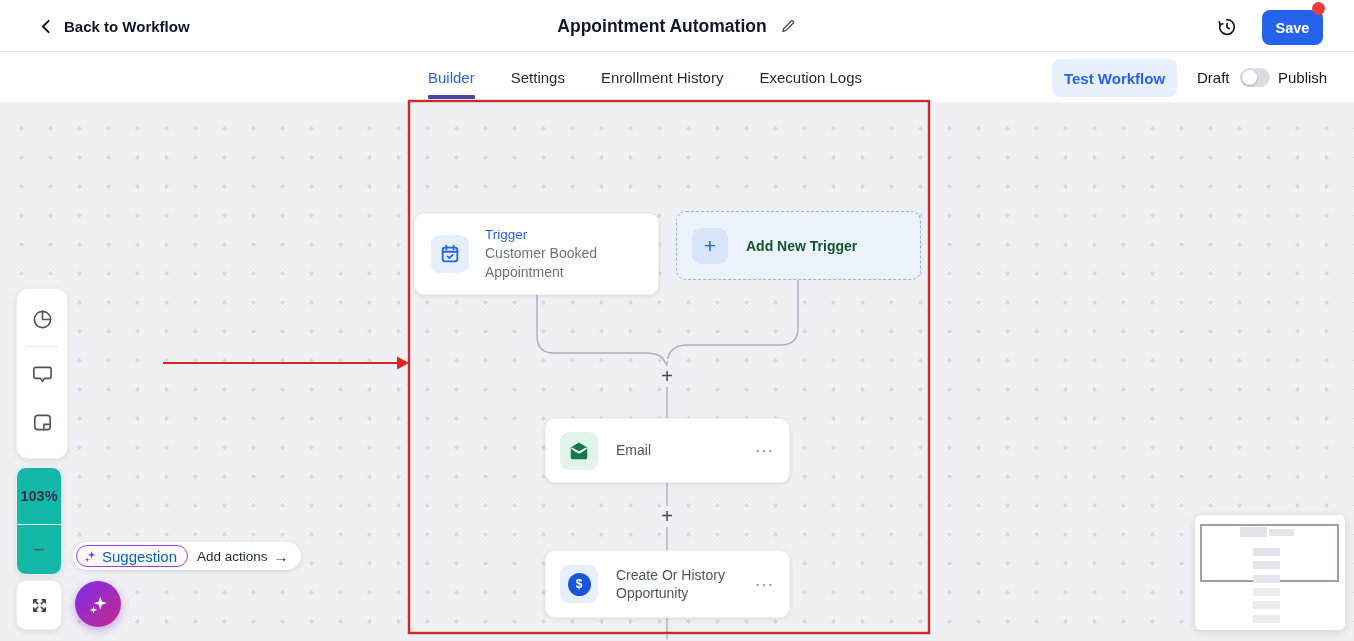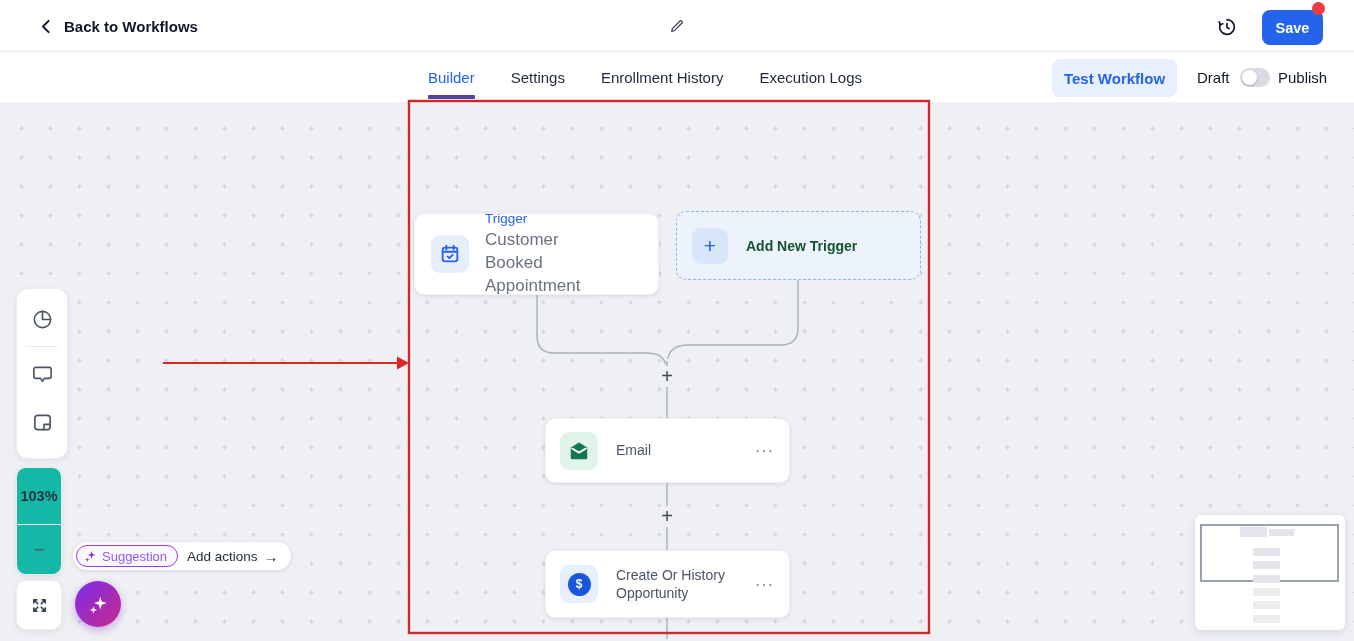--- a/index.html
+++ b/index.html
@@ -320,7 +320,7 @@
     <svg width="17" height="17" viewBox="0 0 24 24" fill="none" stroke="#101828" stroke-width="2.8" stroke-linecap="round" stroke-linejoin="round">
       <path d="M15 4l-8 8 8 8"></path>
     </svg>
-    <span>Back to Workflows</span>
+    <span>Back to Workflow</span>
   </div>
   <div class="page-title-wrap">
     <svg width="16" height="16" viewBox="0 0 24 24" fill="none" stroke="#374151" stroke-width="1.9" stroke-linecap="round" stroke-linejoin="round">

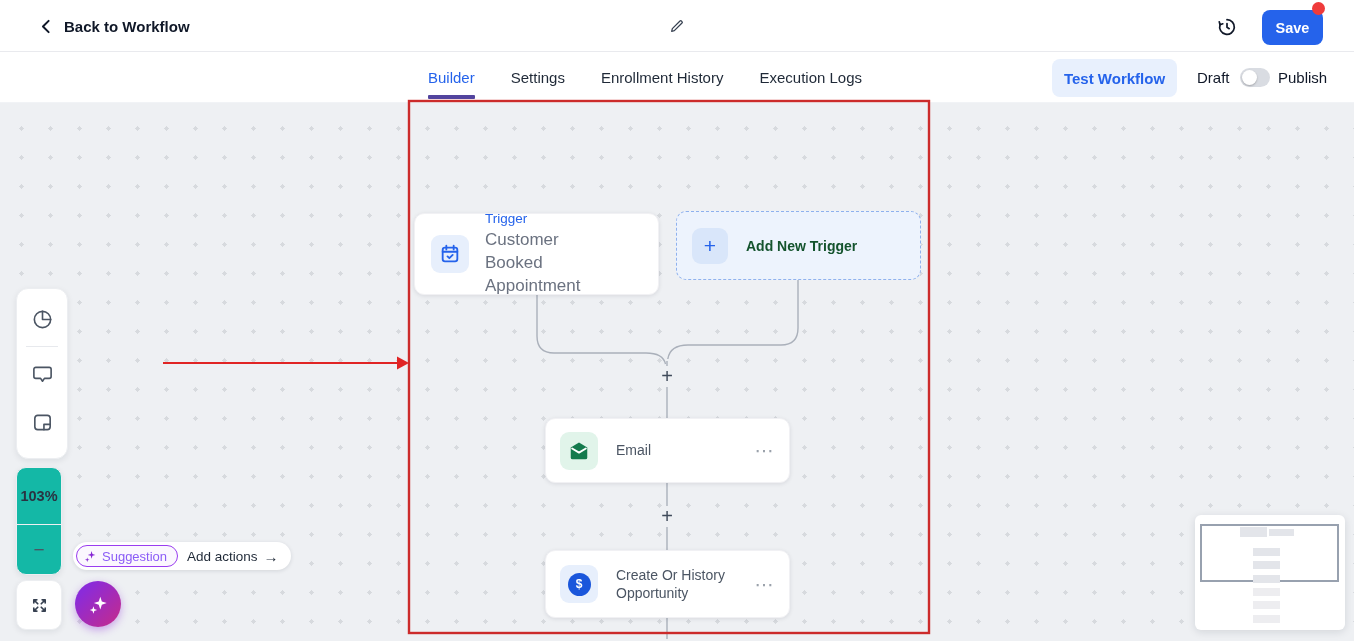--- a/index.html
+++ b/index.html
@@ -323,6 +323,7 @@
     <span>Back to Workflow</span>
   </div>
   <div class="page-title-wrap">
+    <span class="page-title">Appointment Automation</span>
     <svg width="16" height="16" viewBox="0 0 24 24" fill="none" stroke="#374151" stroke-width="1.9" stroke-linecap="round" stroke-linejoin="round">
       <path d="M4 20l1-4L16.5 4.5a1.5 1.5 0 0 1 2.1 0l.9.9a1.5 1.5 0 0 1 0 2.1L8 19z"></path>
     </svg>

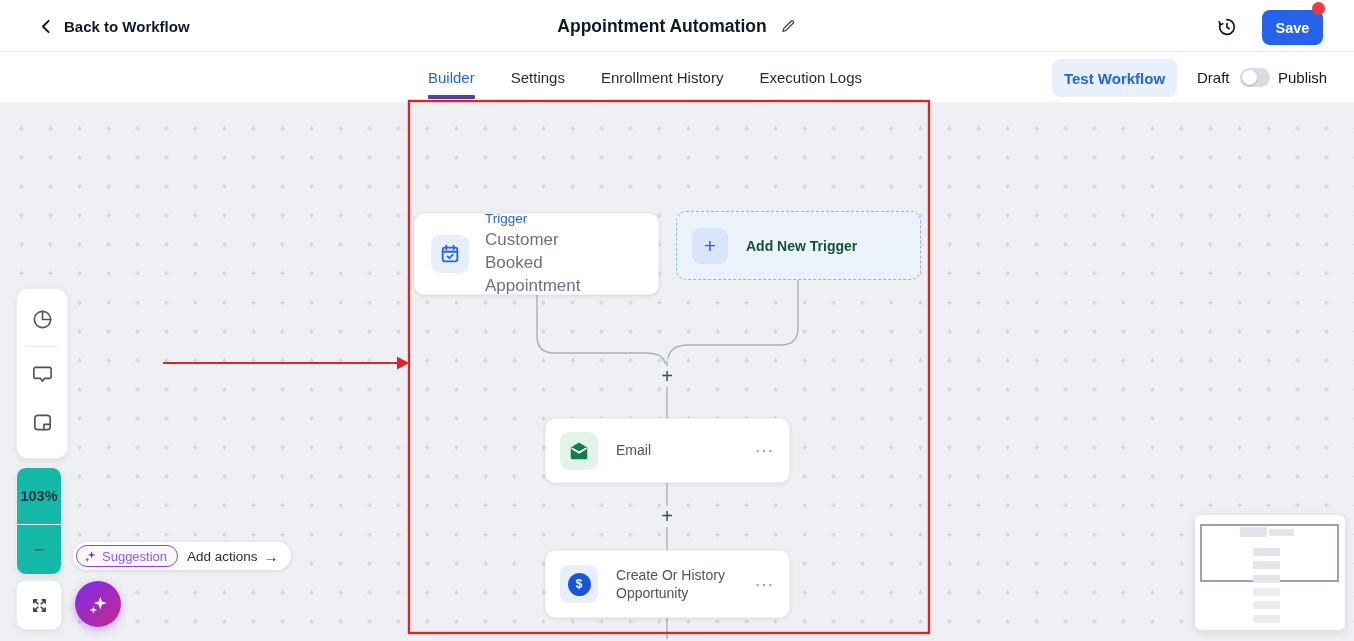--- a/index.html
+++ b/index.html
@@ -83,7 +83,7 @@
   .tile-green { background:#e1f4ea; }
   .trigger-texts { display:flex; flex-direction:column; line-height:1.35; }
   .trigger-title { font-size:13.5px; font-weight:400; color:#2563eb; }
-  .trigger-sub { font-size:17px; color:#6b7280; width:128px; }
+  .trigger-sub { font-size:14px; color:#6b7280; width:128px; }
   .add-trigger-card {
     position:absolute; left:676px; top:108px; width:245px; height:69px;
     border:1.6px dashed #8fb1ee; background:#edf3fd; border-radius:10px;

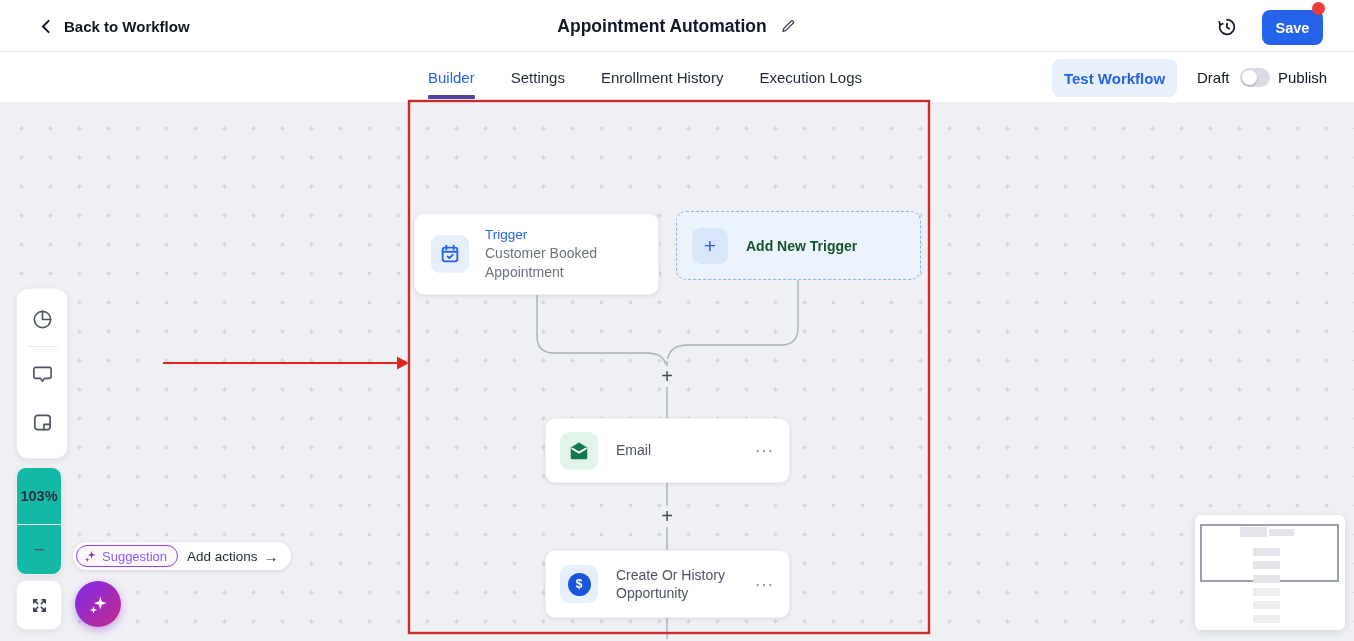--- a/index.html
+++ b/index.html
@@ -152,7 +152,7 @@
     height:22px; border:1px solid #9a3df0; border-radius:11px; background:#fbf7fe;
     display:flex; align-items:center; gap:5px; padding:0 10px 0 7px; cursor:pointer;
   }
-  .suggestion-chip span { font-size:13px; color:#8b5cf6; }
+  .suggestion-chip span { font-size:15px; color:#0369a1; }
   .add-actions { display:flex; align-items:center; gap:6px; cursor:pointer; }
   .add-actions span { font-size:13.5px; font-weight:500; color:#1f2937; }
   .add-actions .arr { font-size:15px; font-weight:700; }

